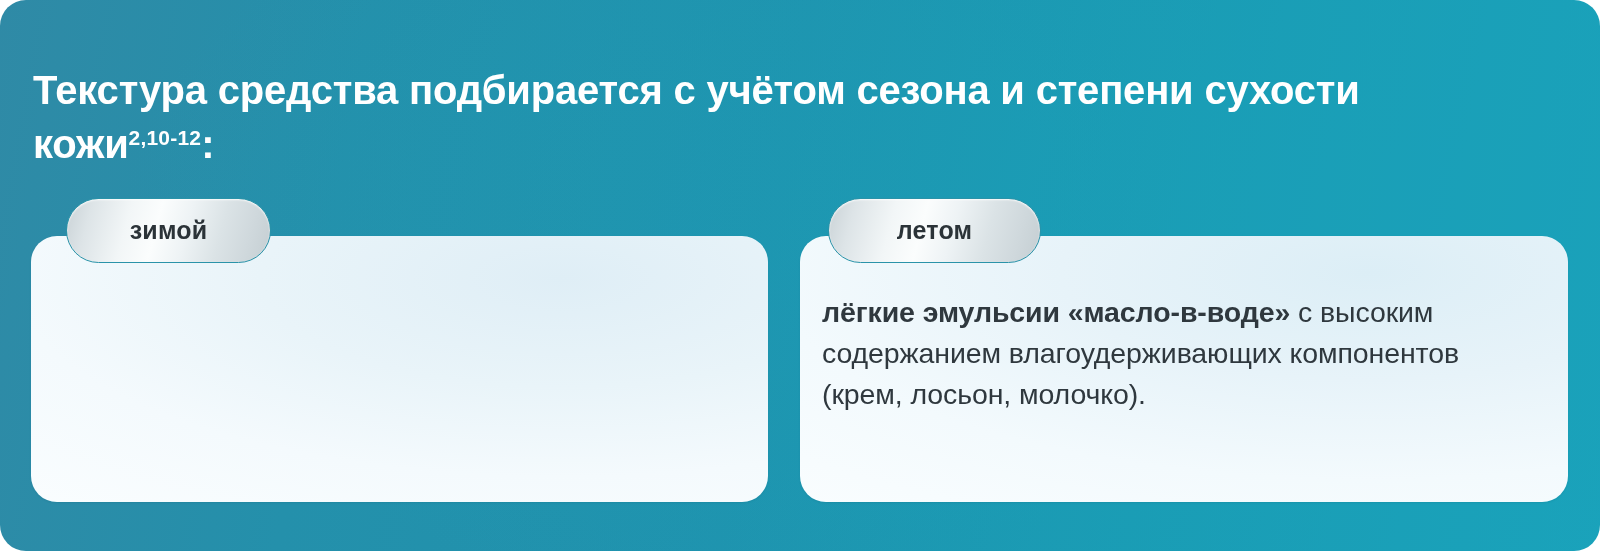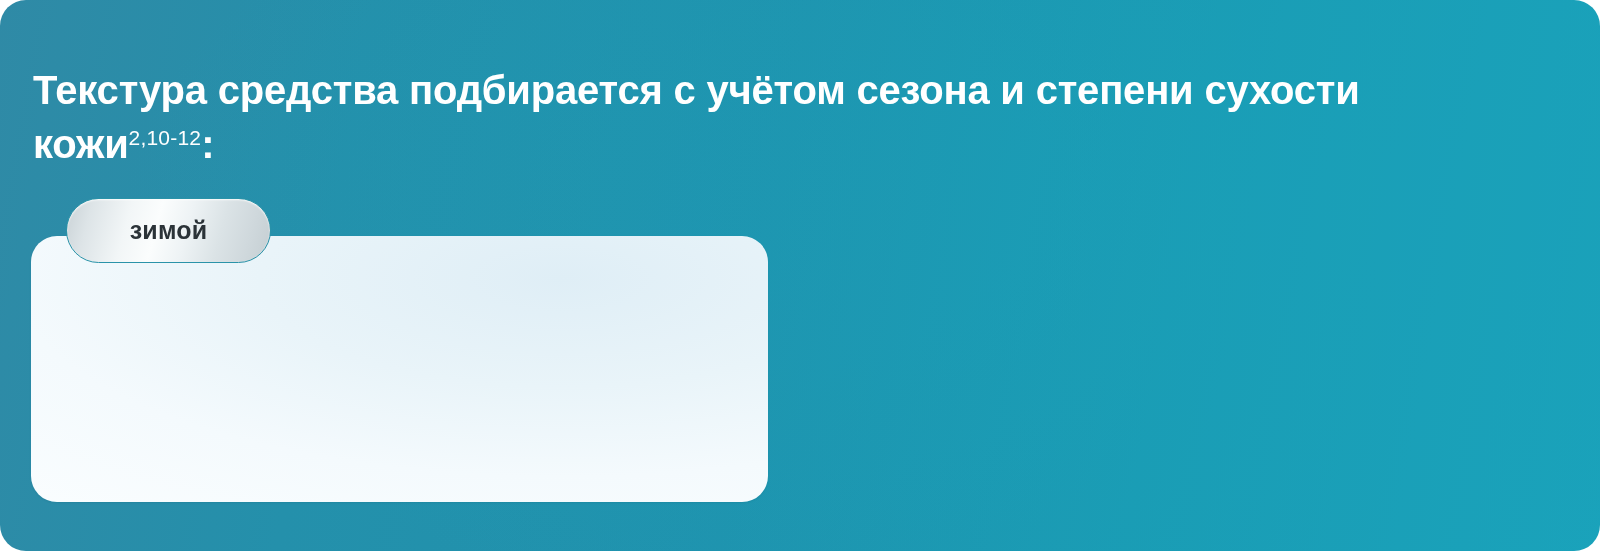--- a/index.html
+++ b/index.html
@@ -40,7 +40,7 @@
   }
   .heading sup {
     font-size: 21px;
-    font-weight: 400;
+    font-weight: 700;
     line-height: 0;
     vertical-align: 13px;
     letter-spacing: 0.2px;

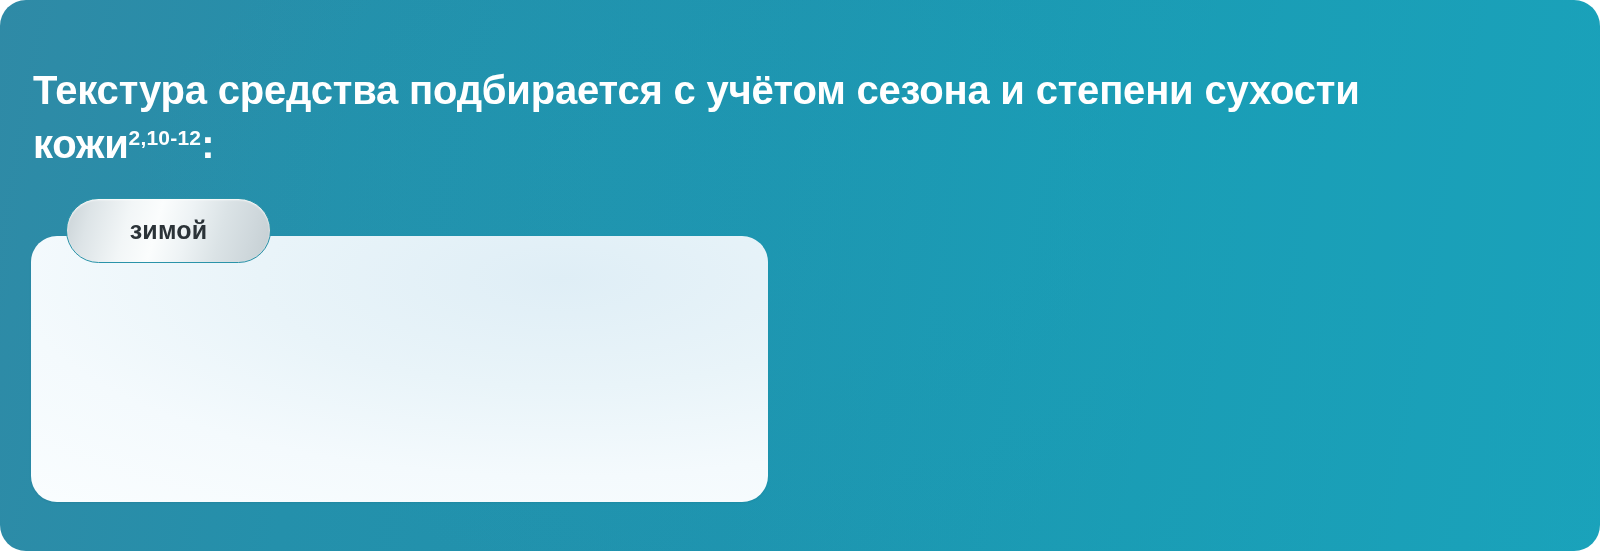--- a/index.html
+++ b/index.html
@@ -143,6 +143,12 @@
       </div>
     </div>
 
+    <div class="card right">
+      <div class="pill">
+        <span>летом</span>
+      </div>
+      <div class="card-body"><span class="strong">лёгкие эмульсии «масло-в-воде»</span><span class="light"> с высоким содержанием влагоудерживающих компонентов (крем, лосьон, молочко).</span></div>
+    </div>
 
   </div>
 </div>

